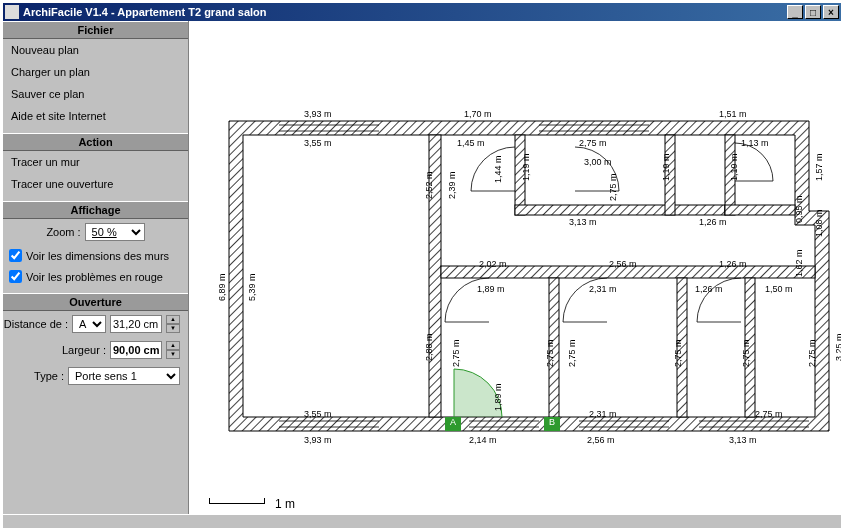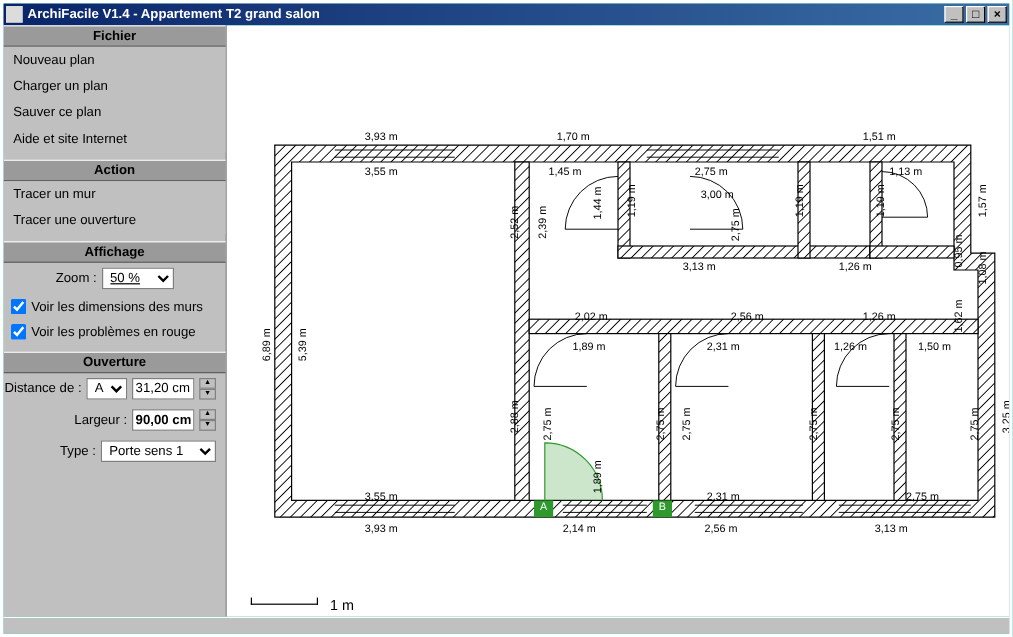--- a/index.html
+++ b/index.html
@@ -96,7 +96,7 @@
       </div>
       <div class="field-row">
         <label>Type :</label>
-        <select style="width:96px;">
+        <select style="width:112px;">
           <option>Porte sens 1</option>
         </select>
       </div>

